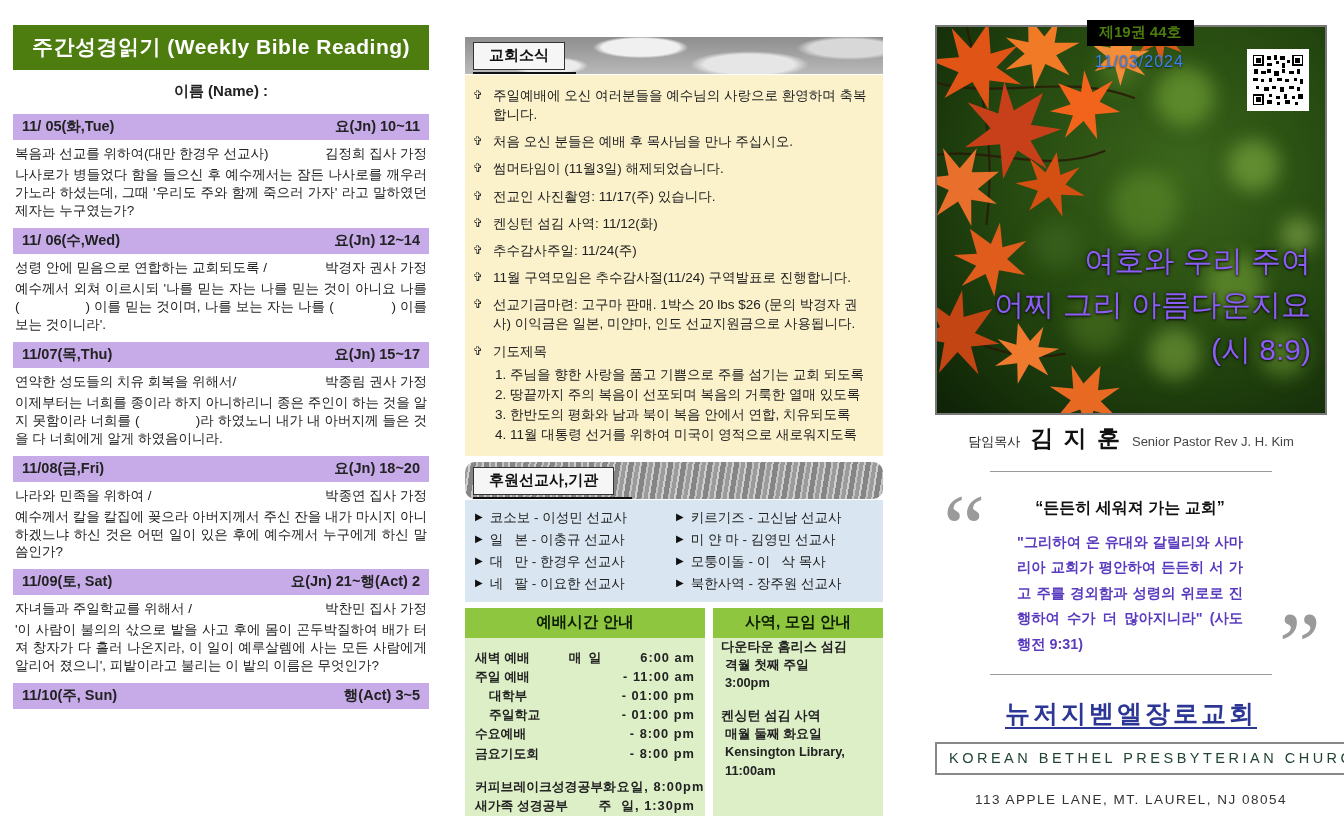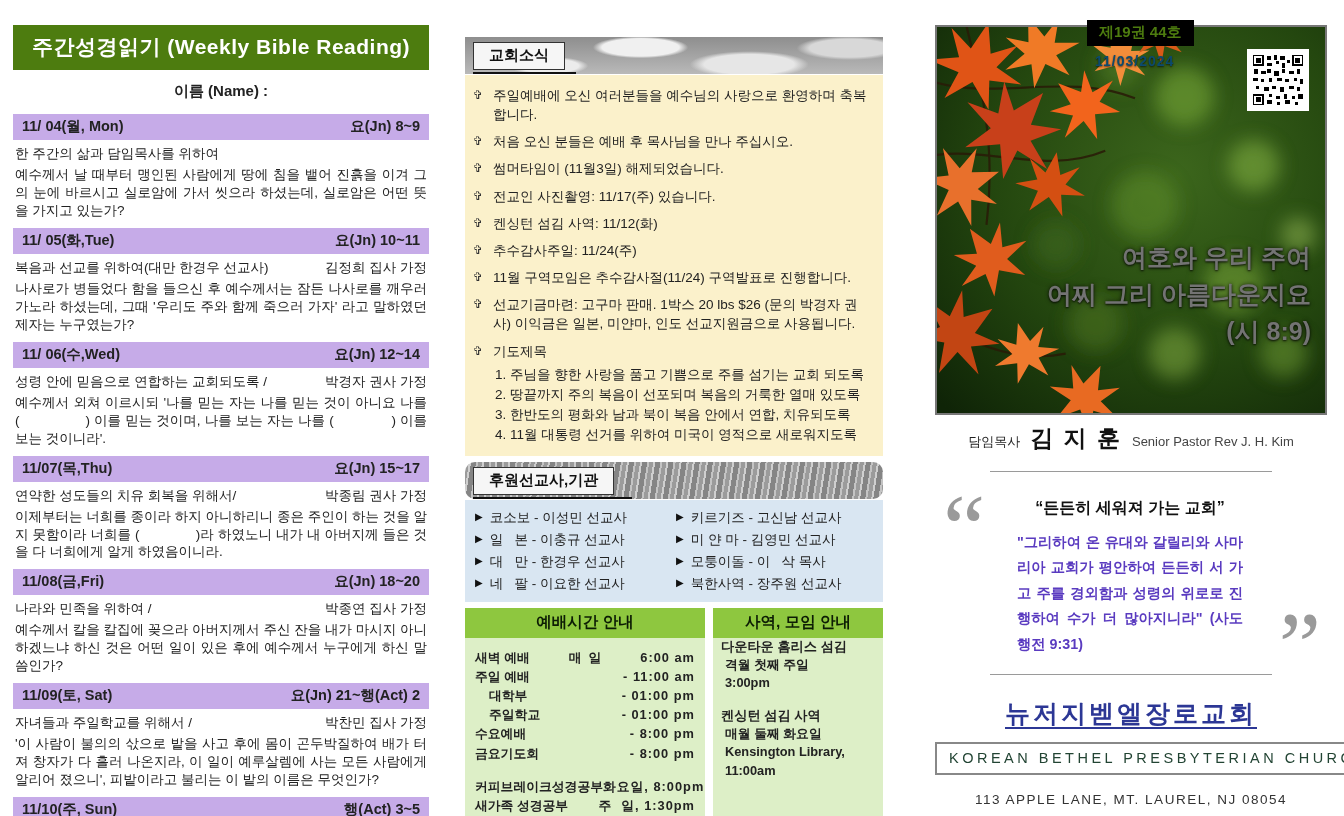--- a/index.html
+++ b/index.html
@@ -68,8 +68,8 @@
   .photo svg.scene { position:absolute; left:0; top:0; width:100%; height:100%; }
   .issue-badge { position:absolute; left:150px; top:-7px; background:#000; color:#4d7c0f;
     font-weight:bold; font-size:15px; padding:3px 12px 4px; white-space:nowrap; }
-  .photo-date { position:absolute; left:158px; top:26px; color:#0c4a6e; font-weight:bold;
-    font-size:14px; letter-spacing:1px; text-shadow:0 1px 2px rgba(0,0,0,.65); }
+  .photo-date { position:absolute; left:158px; top:26px; color:#3b82f6; font-weight:normal;
+    font-size:16px; letter-spacing:1px; text-shadow:0 1px 2px rgba(0,0,0,.65); }
   .qr { position:absolute; right:16px; top:22px; width:62px; height:62px; background:#fff; padding:4px; }
   .verse { position:absolute; right:14px; top:212px; text-align:right; color:#737373;
     font-weight:bold; font-size:25px; line-height:1.48;

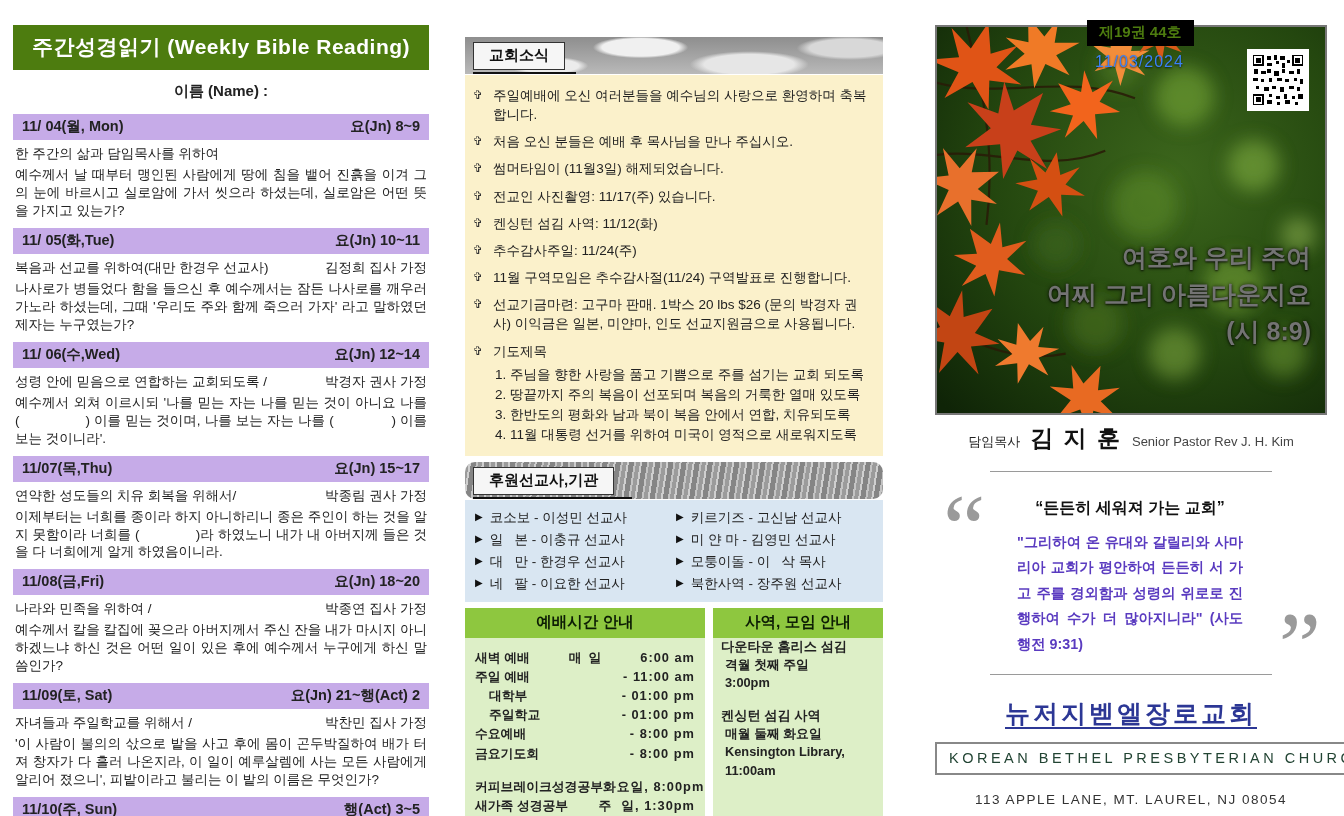--- a/index.html
+++ b/index.html
@@ -102,17 +102,6 @@
     <div class="wbr-header">주간성경읽기 (Weekly Bible Reading)</div>
     <div class="name-line">이름 (Name) :</div>
 
-    <div class="entry">
-      <div class="entry-bar">
-        <span>11/ 04(월, Mon)</span>
-        <span>요(Jn) 8~9</span>
-      </div>
-      <div class="entry-topic">
-        <span>한 주간의 삶과 담임목사를 위하여</span>
-        <span></span>
-      </div>
-      <div class="entry-q">예수께서 날 때부터 맹인된 사람에게 땅에 침을 뱉어 진흙을 이겨 그의 눈에 바르시고 실로암에 가서 씻으라 하셨는데, 실로암은 어떤 뜻을 가지고 있는가?</div>
-    </div>
 
     <div class="entry">
       <div class="entry-bar">

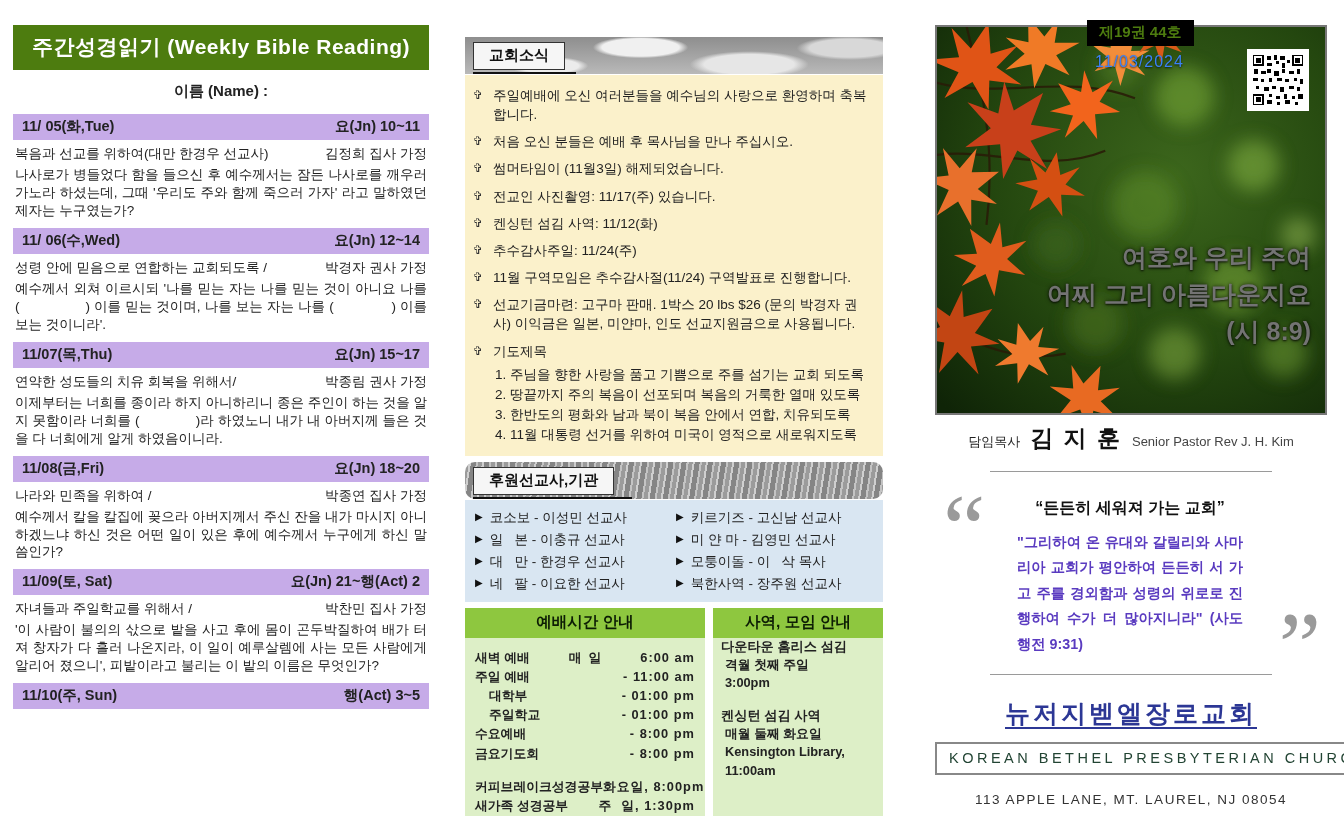--- a/index.html
+++ b/index.html
@@ -71,8 +71,8 @@
   .photo-date { position:absolute; left:158px; top:26px; color:#3b82f6; font-weight:normal;
     font-size:16px; letter-spacing:1px; text-shadow:0 1px 2px rgba(0,0,0,.65); }
   .qr { position:absolute; right:16px; top:22px; width:62px; height:62px; background:#fff; padding:4px; }
-  .verse { position:absolute; right:14px; top:212px; text-align:right; color:#737373;
-    font-weight:bold; font-size:25px; line-height:1.48;
+  .verse { position:absolute; right:14px; top:212px; text-align:right; color:#8b5cf6;
+    font-weight:normal; font-size:30px; line-height:1.48;
     text-shadow:0 0 4px rgba(0,0,0,.7), 0 1px 2px rgba(0,0,0,.7); }
   .pastor-line { display:flex; justify-content:center; align-items:baseline; gap:10px; margin-top:8px; }
   .pastor-label { font-size:13px; color:#222; }

